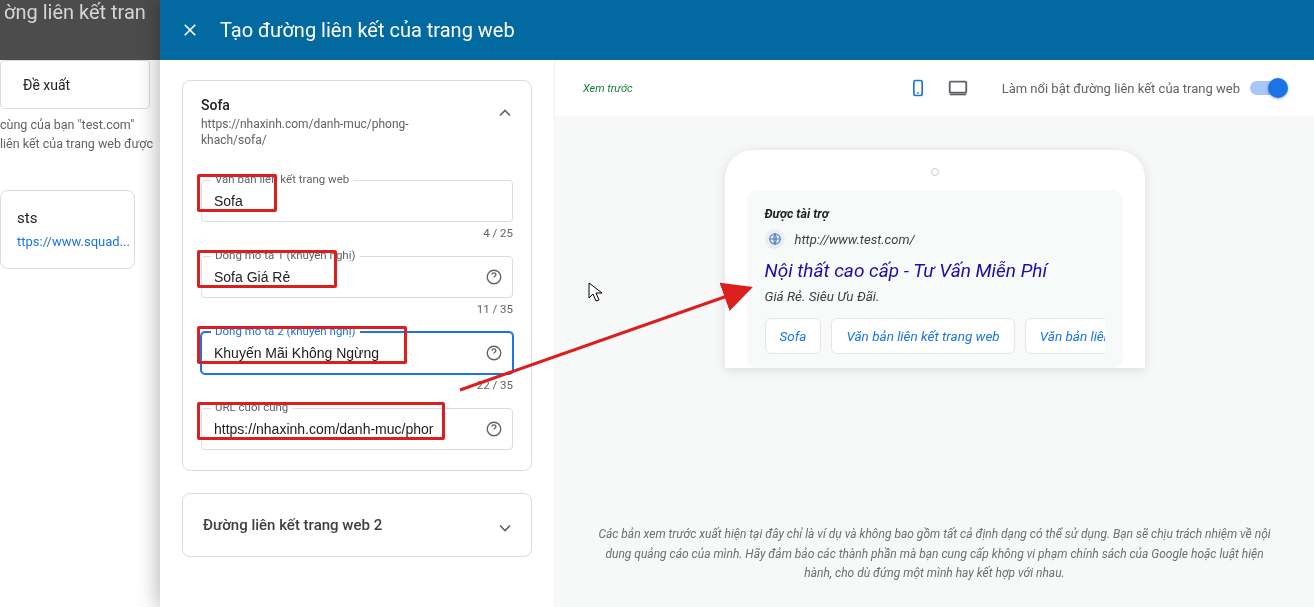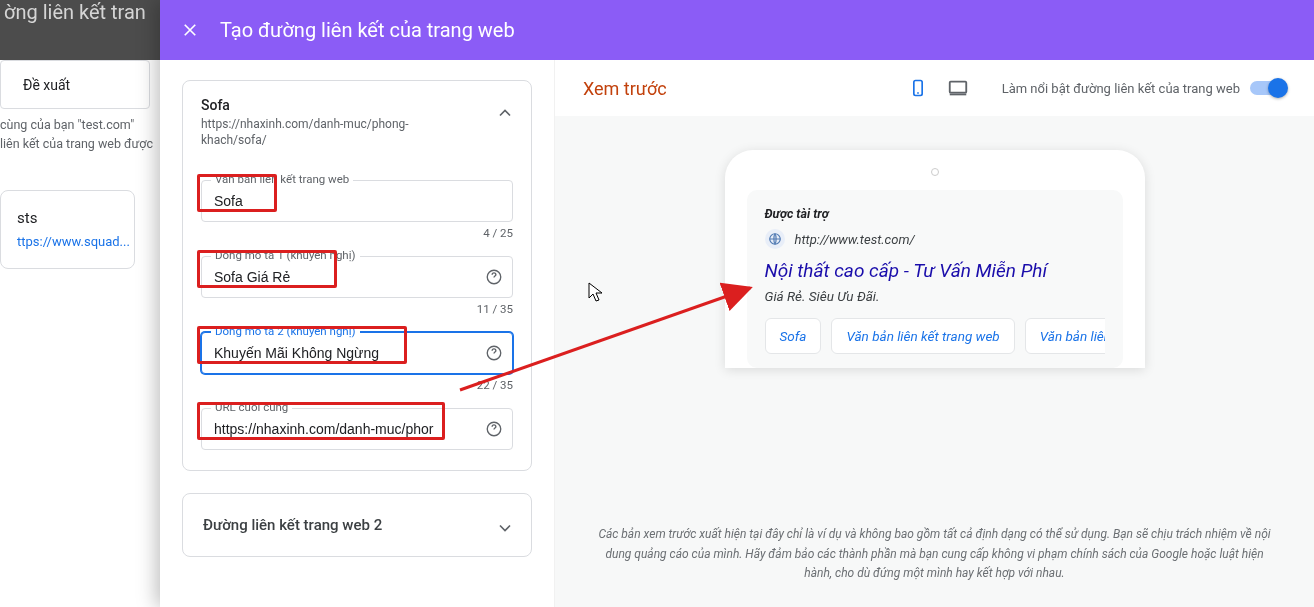--- a/index.html
+++ b/index.html
@@ -13,7 +13,7 @@
   .bg-card a { color:#1a73e8; font-size:13px; text-decoration:none; }
 
   .dialog { position: absolute; left: 160px; top: 0; right: 0; bottom: 0; background: #fff; box-shadow: -4px 0 18px rgba(0,0,0,.25); }
-  .dialog-header { height: 60px; background: #8b5cf6; display:flex; align-items:center; padding: 0 18px; color:#fff; }
+  .dialog-header { height: 60px; background: #0369a1; display:flex; align-items:center; padding: 0 18px; color:#fff; }
   .dialog-header .close { width:24px; height:24px; display:flex; align-items:center; justify-content:center; cursor:pointer; margin-right:18px; }
   .dialog-header h1 { font-size: 20px; font-weight: 400; }
 

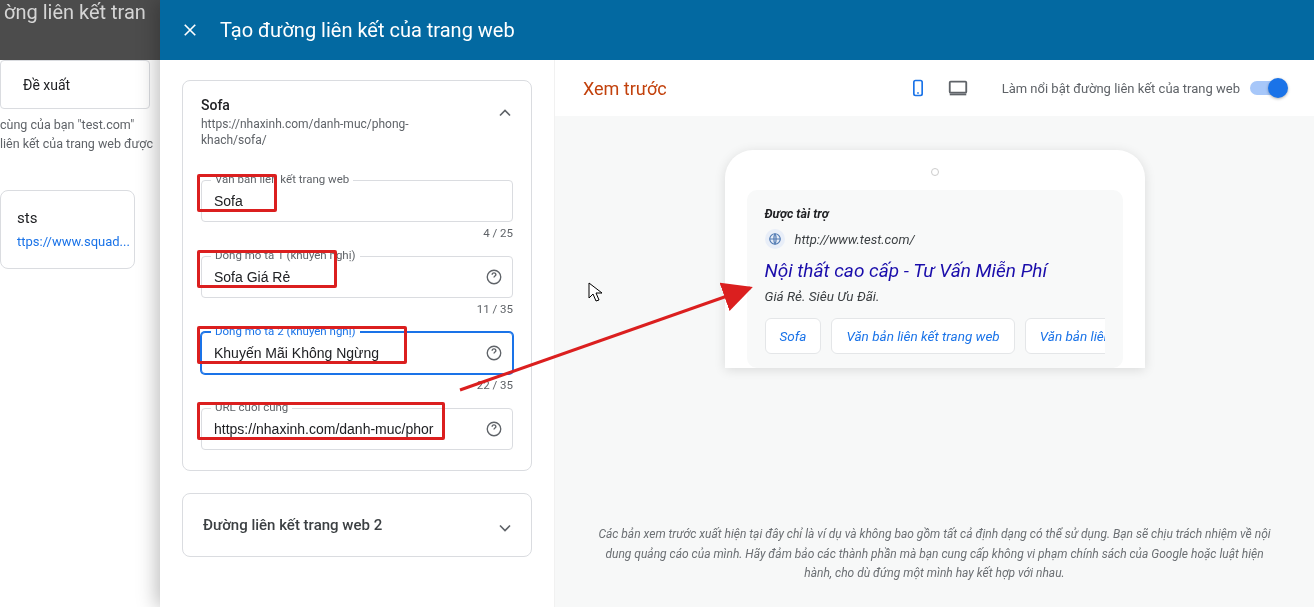--- a/index.html
+++ b/index.html
@@ -41,7 +41,7 @@
   .sitelink2-head { padding: 22px 20px; font-size:15px; font-weight:500; color:#3c4043; position:relative; cursor:pointer; }
 
   .preview-top { height:56px; display:flex; align-items:center; padding: 0 28px; }
-  .preview-top h2 { font-size:18px; font-weight:400; color:#c2410c; flex:1; }
+  .preview-top h2 { font-size:11px; font-weight:400; color:#15803d; flex:1;font-style:italic; }
   .device-btn { width:40px; height:40px; display:flex; align-items:center; justify-content:center; color:#5f6368; cursor:pointer; border-radius:4px; }
   .device-btn.active { color:#1a73e8; }
   .toggle-label { font-size:13px; color:#5f6368; margin-left:24px; }

